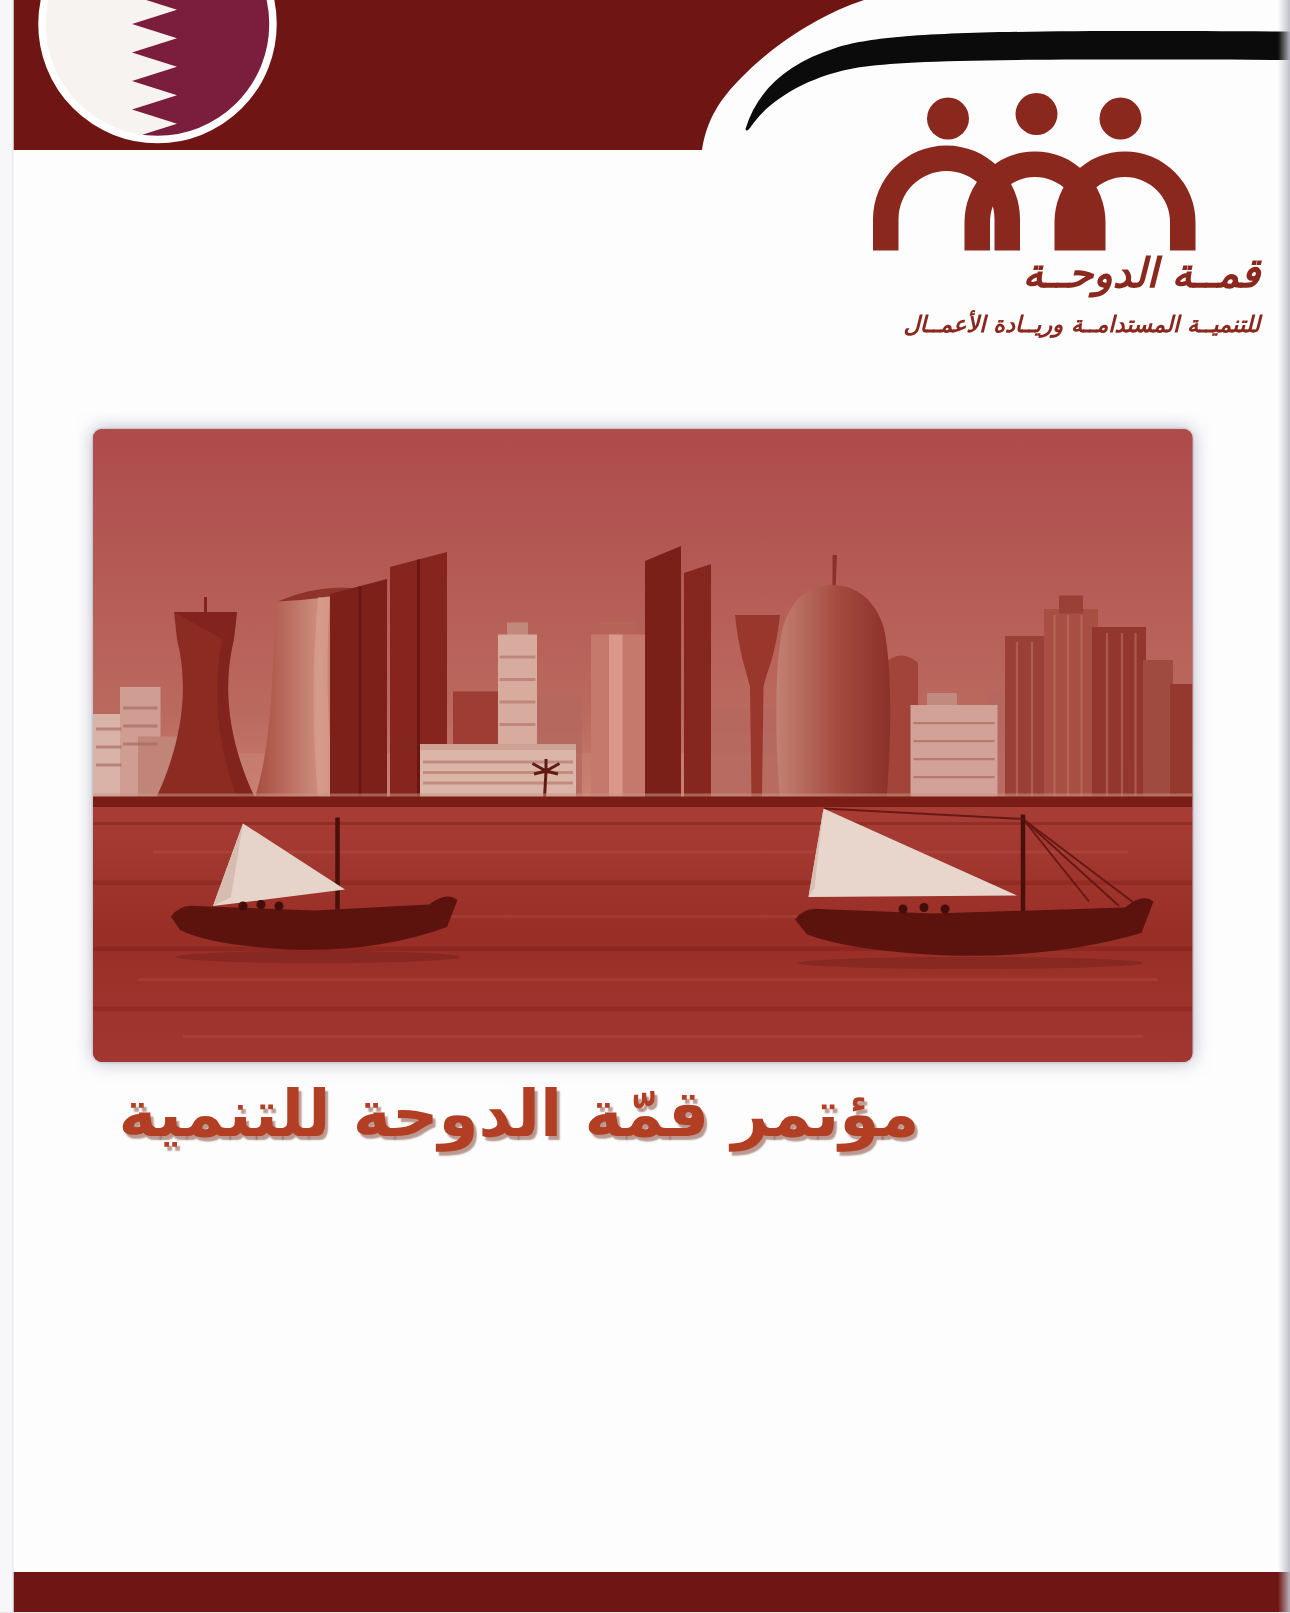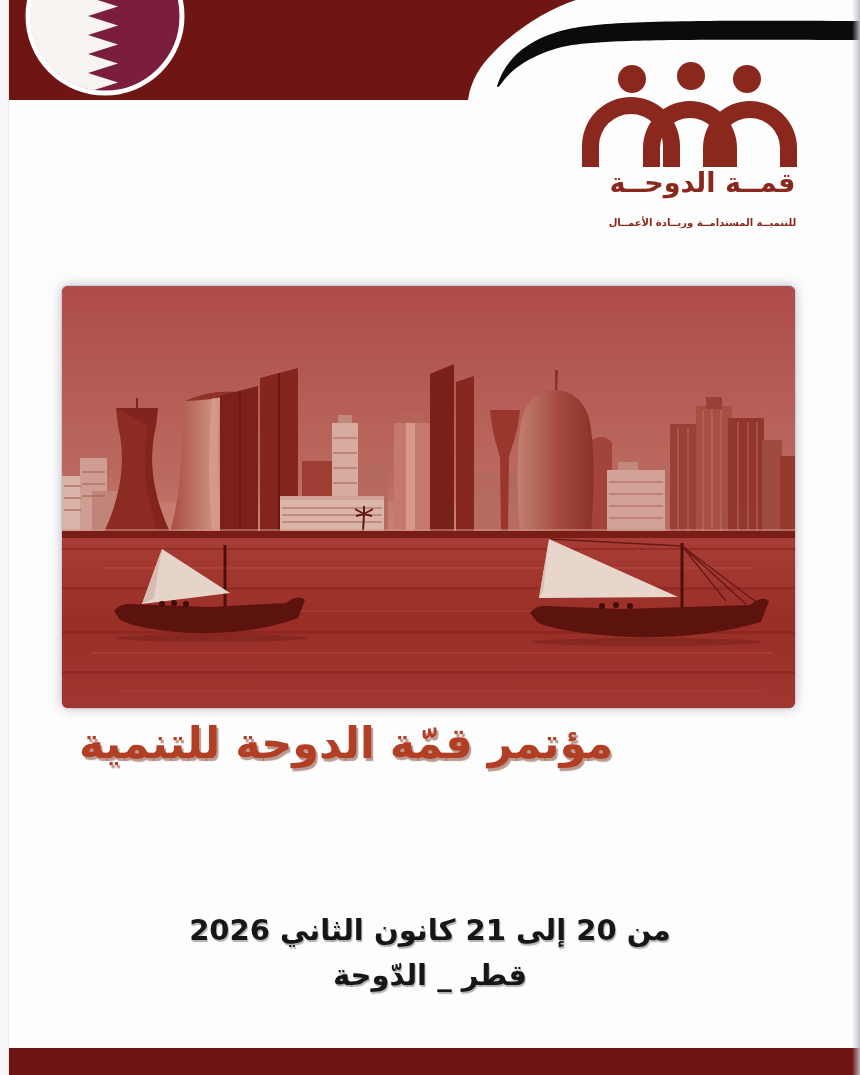--- a/index.html
+++ b/index.html
@@ -15,7 +15,7 @@
 
   .header-svg{position:absolute;left:0;top:0;z-index:2;}
 
-  .logo-block{position:absolute;left:565px;top:55px;width:275px;height:175px;z-index:3;text-align:center;}
+  .logo-block{position:absolute;left:565px;top:55px;width:275px;height:175px;z-index:3;font-style:italic;}
   .logo-figures{position:absolute;left:5px;top:0px;}
   .logo-title{
     position:absolute;left:0;top:112px;width:275px;

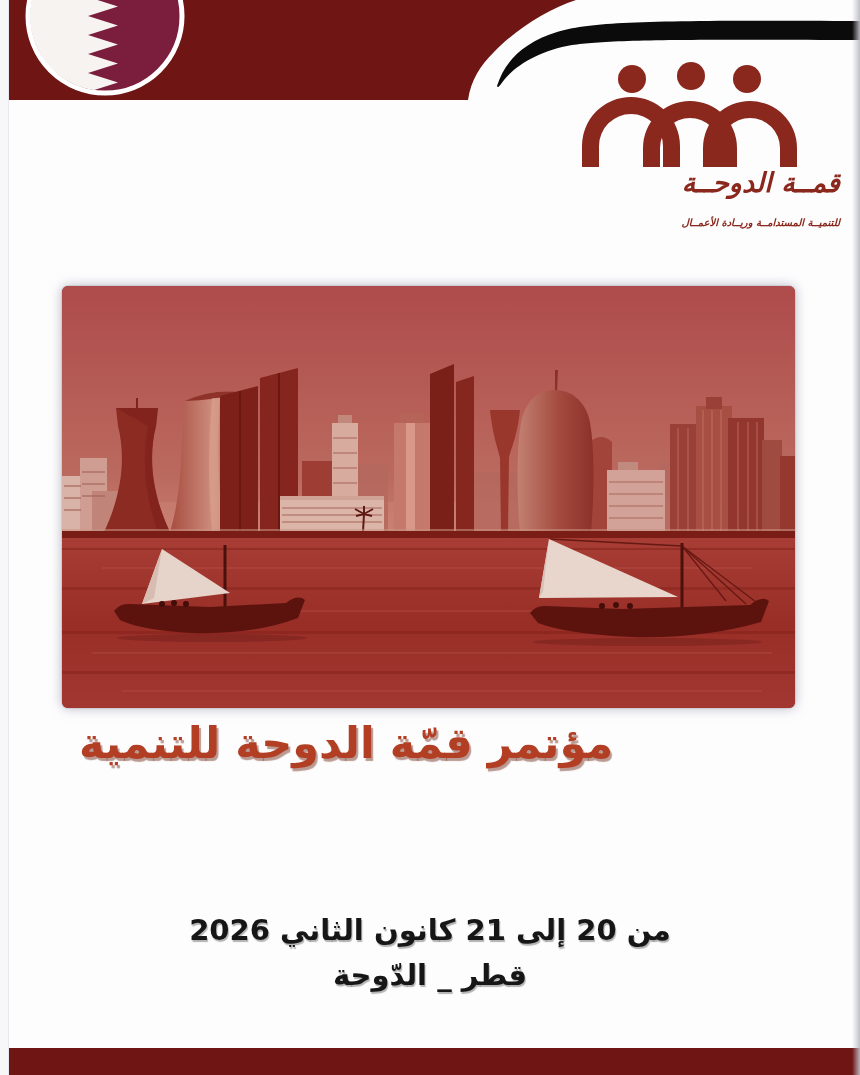--- a/index.html
+++ b/index.html
@@ -22,8 +22,8 @@
     font-size:27px;font-weight:bold;color:#8b281d;direction:rtl;line-height:32px;
   }
   .logo-subtitle{
-    position:absolute;left:0;top:162px;width:275px;
-    font-size:10px;font-weight:bold;color:#8b281d;direction:rtl;letter-spacing:0px;
+    position:absolute;left:0;top:152px;width:275px;
+    font-size:15px;font-weight:bold;color:#8b281d;direction:rtl;letter-spacing:0px;
   }
 
   .hero{

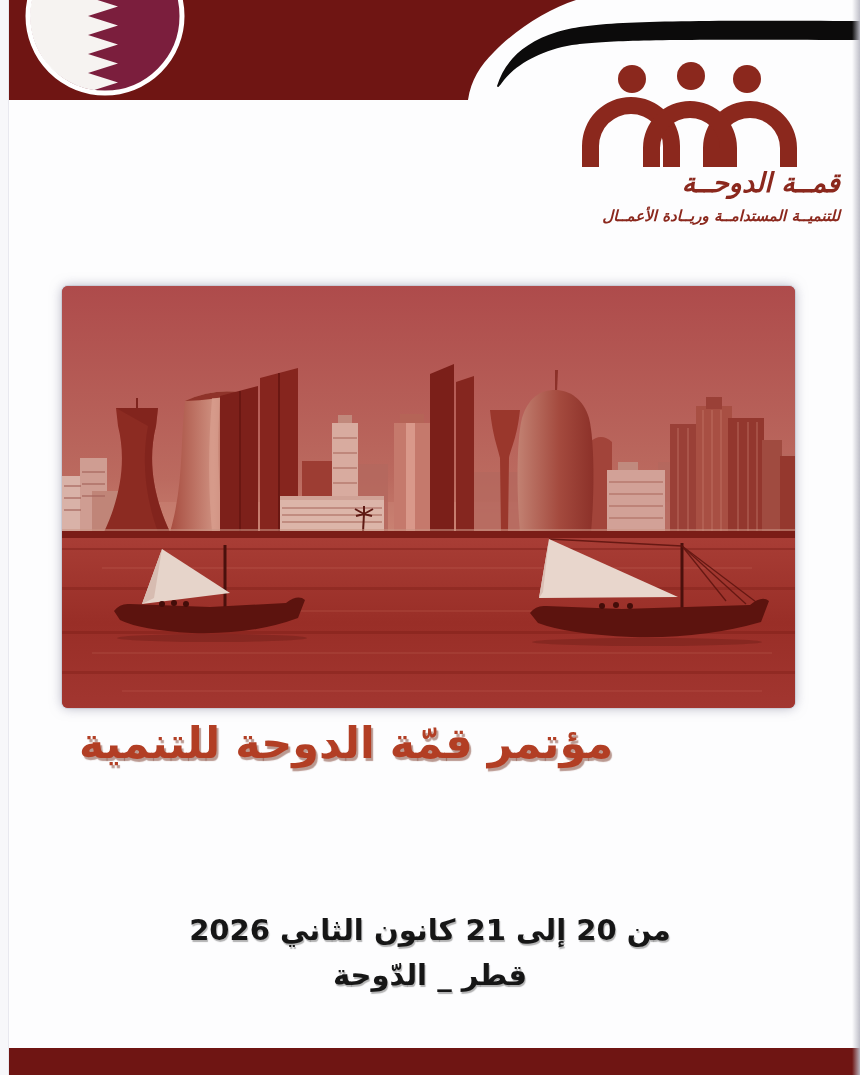--- a/index.html
+++ b/index.html
@@ -287,10 +287,6 @@
     <div>مؤتمر قمّة الدوحة للتنمية</div>
   </div>
 
-  <div class="date-block">
-    <div>من 20 إلى 21 كانون الثاني 2026</div>
-    <div>قطر _ الدّوحة</div>
-  </div>
 
   <div class="bottom-bar"></div>
 

